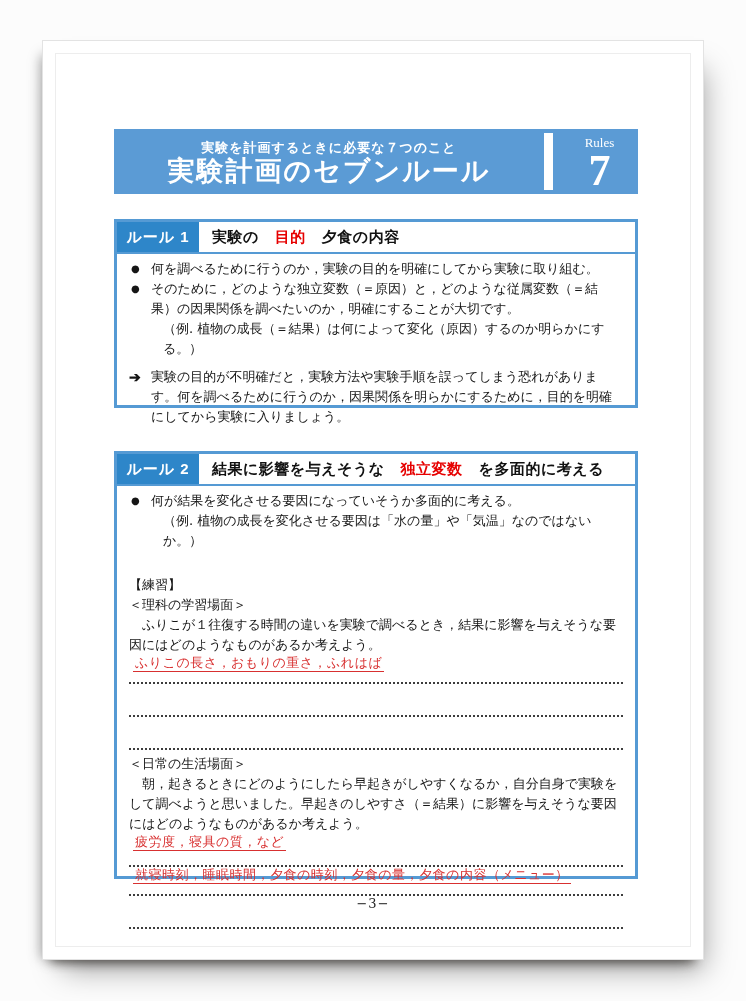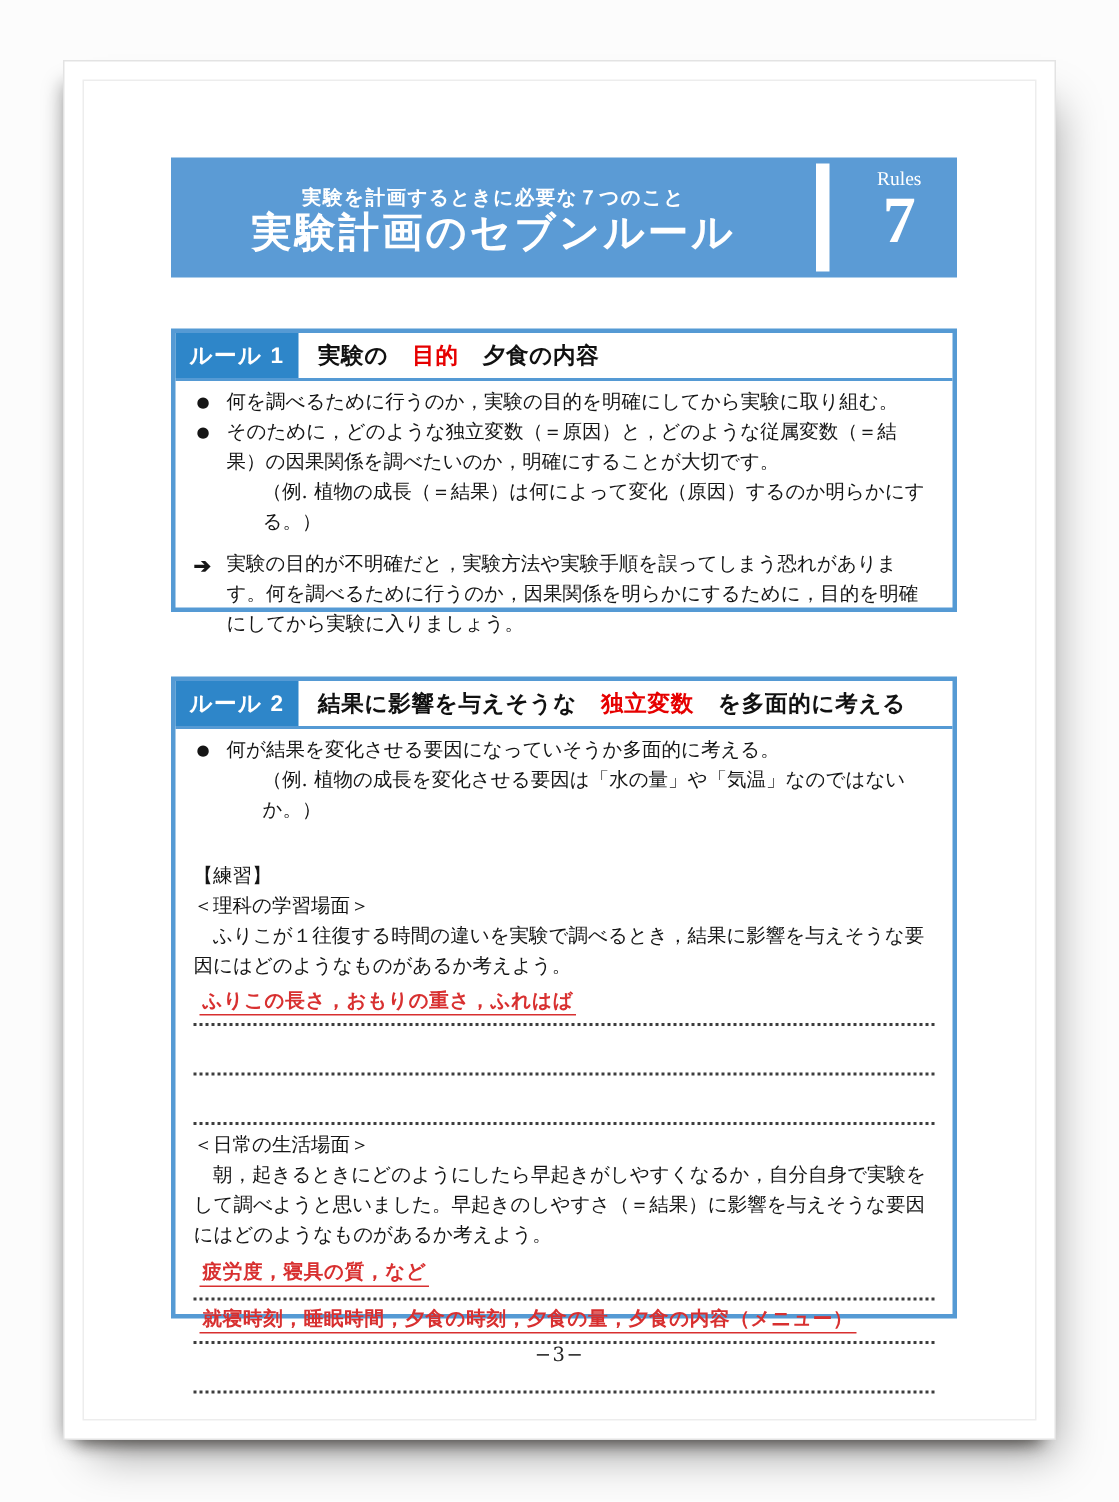--- a/index.html
+++ b/index.html
@@ -19,7 +19,7 @@
 
   
   .banner{
-    position:absolute;left:71px;top:64px;width:524px;height:80px;
+    position:absolute;left:71px;top:88px;width:524px;height:65px;
     background:var(--banner-blue);display:flex;align-items:stretch;
   }
   .banner-main{flex:1;display:flex;flex-direction:column;justify-content:center;align-items:center;color:#fff;padding-top:2px;}

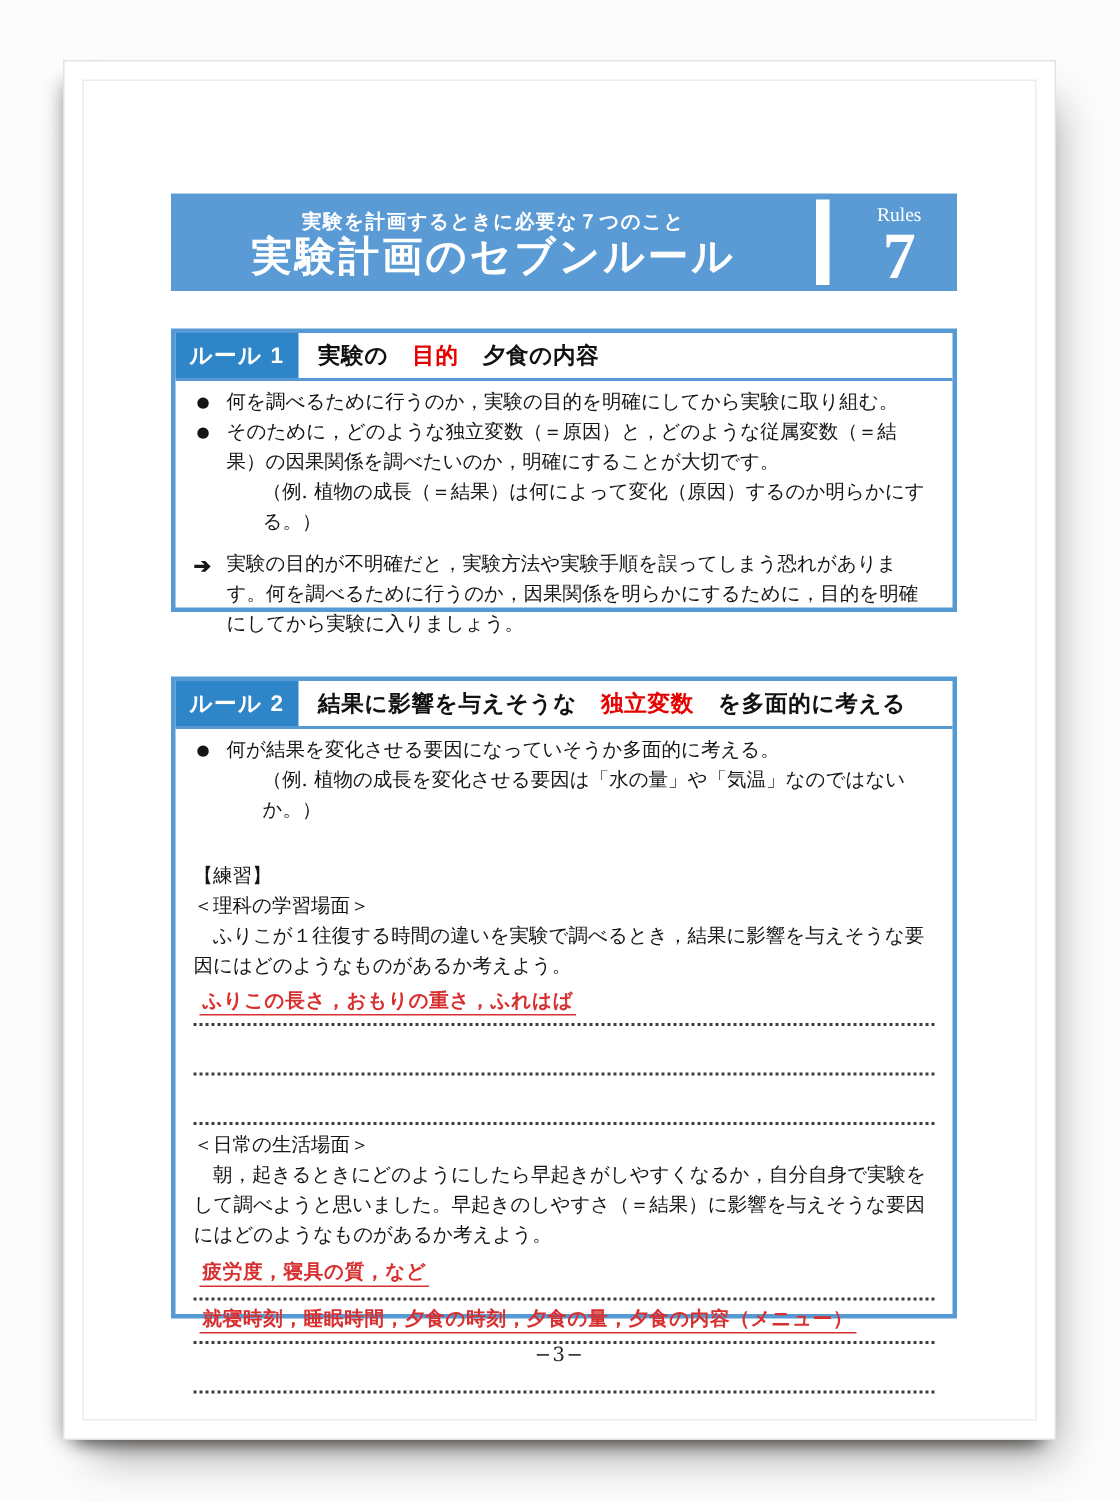--- a/index.html
+++ b/index.html
@@ -56,7 +56,7 @@
   .bullet-row{display:flex;}
   .bullet-row .bullet{width:20px;flex:none;font-size:10px;line-height:20px;text-align:left;padding-left:2px;}
   .bullet-row p{flex:1;margin:0;}
-  .example{margin:0 0 0 46px;}
+  .example{margin:0 0 0 34px;}
   .arrow-row{display:flex;margin-top:8px;}
   .arrow-row .arrow{width:22px;flex:none;font-weight:bold;font-size:14px;line-height:20px;font-family:"Liberation Sans",sans-serif;}
   .arrow-row p{flex:1;margin:0;}

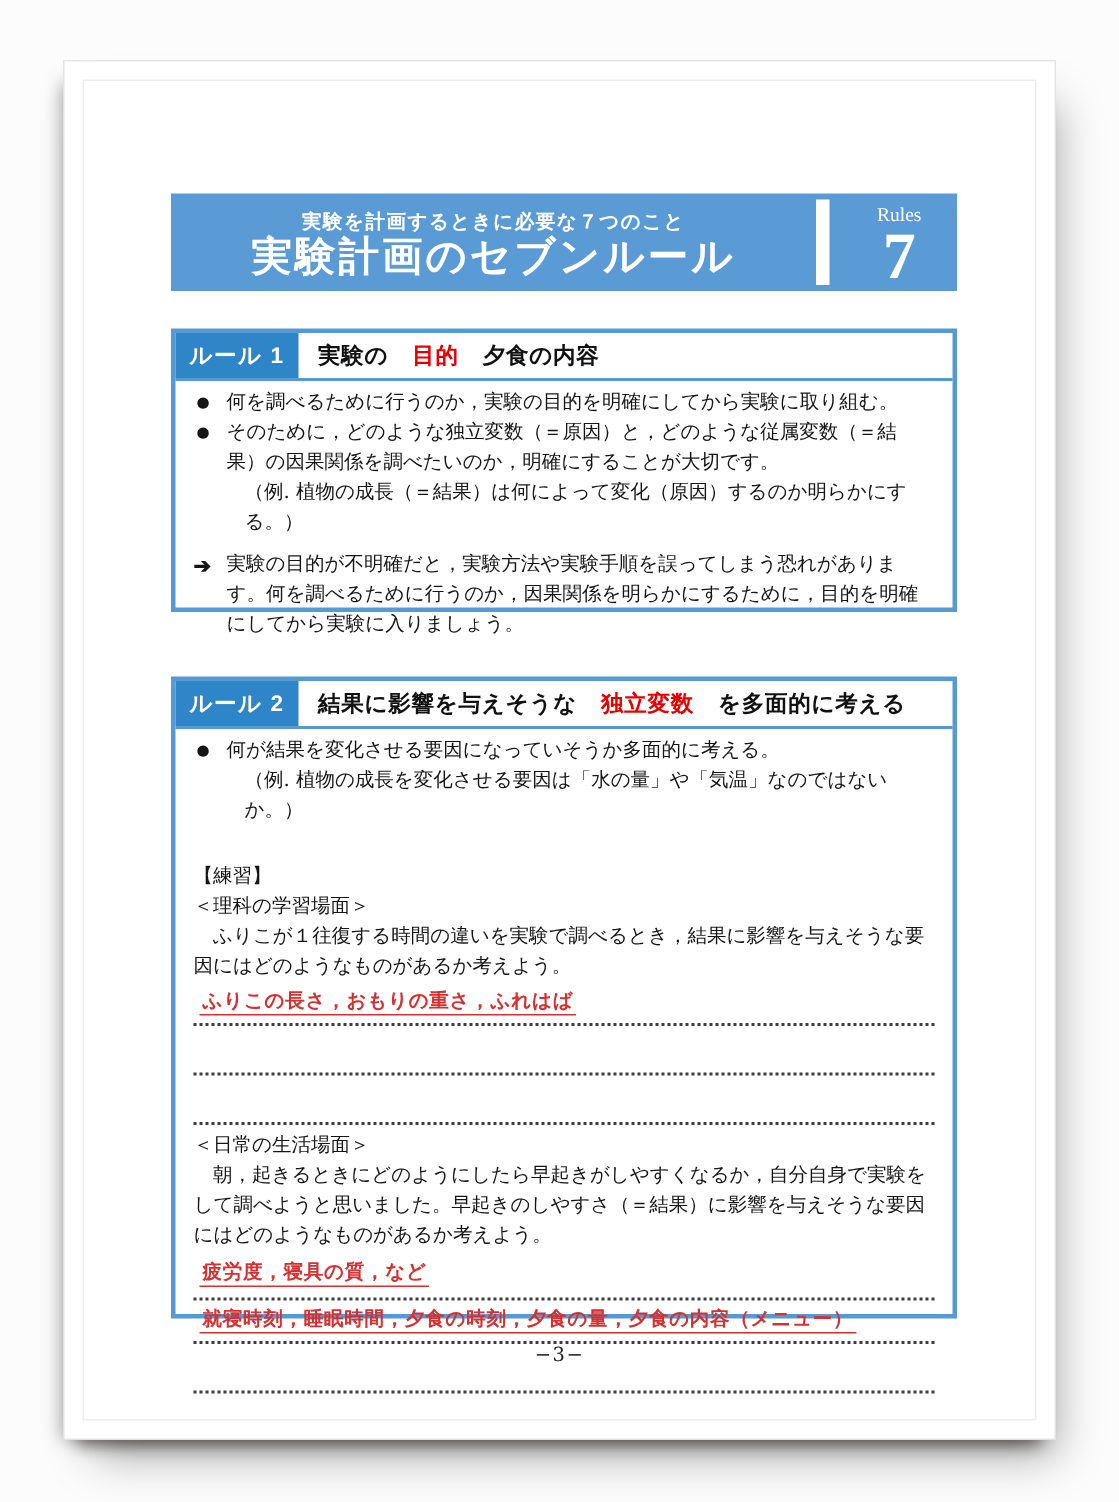--- a/index.html
+++ b/index.html
@@ -67,8 +67,8 @@
   .section-body{margin:0;text-indent:1em;}
 
   .answer{
-    height:30px;display:flex;align-items:center;
-    border-bottom:2px dotted #3d3d3d;padding:0 2px 1px 4px;font-weight:bold;
+    height:30px;display:flex;align-items:flex-start;
+    border-bottom:2px dotted #3d3d3d;padding:0 2px 1px 4px;
   }
   .answer.first{height:26px;}
   .answer span{

